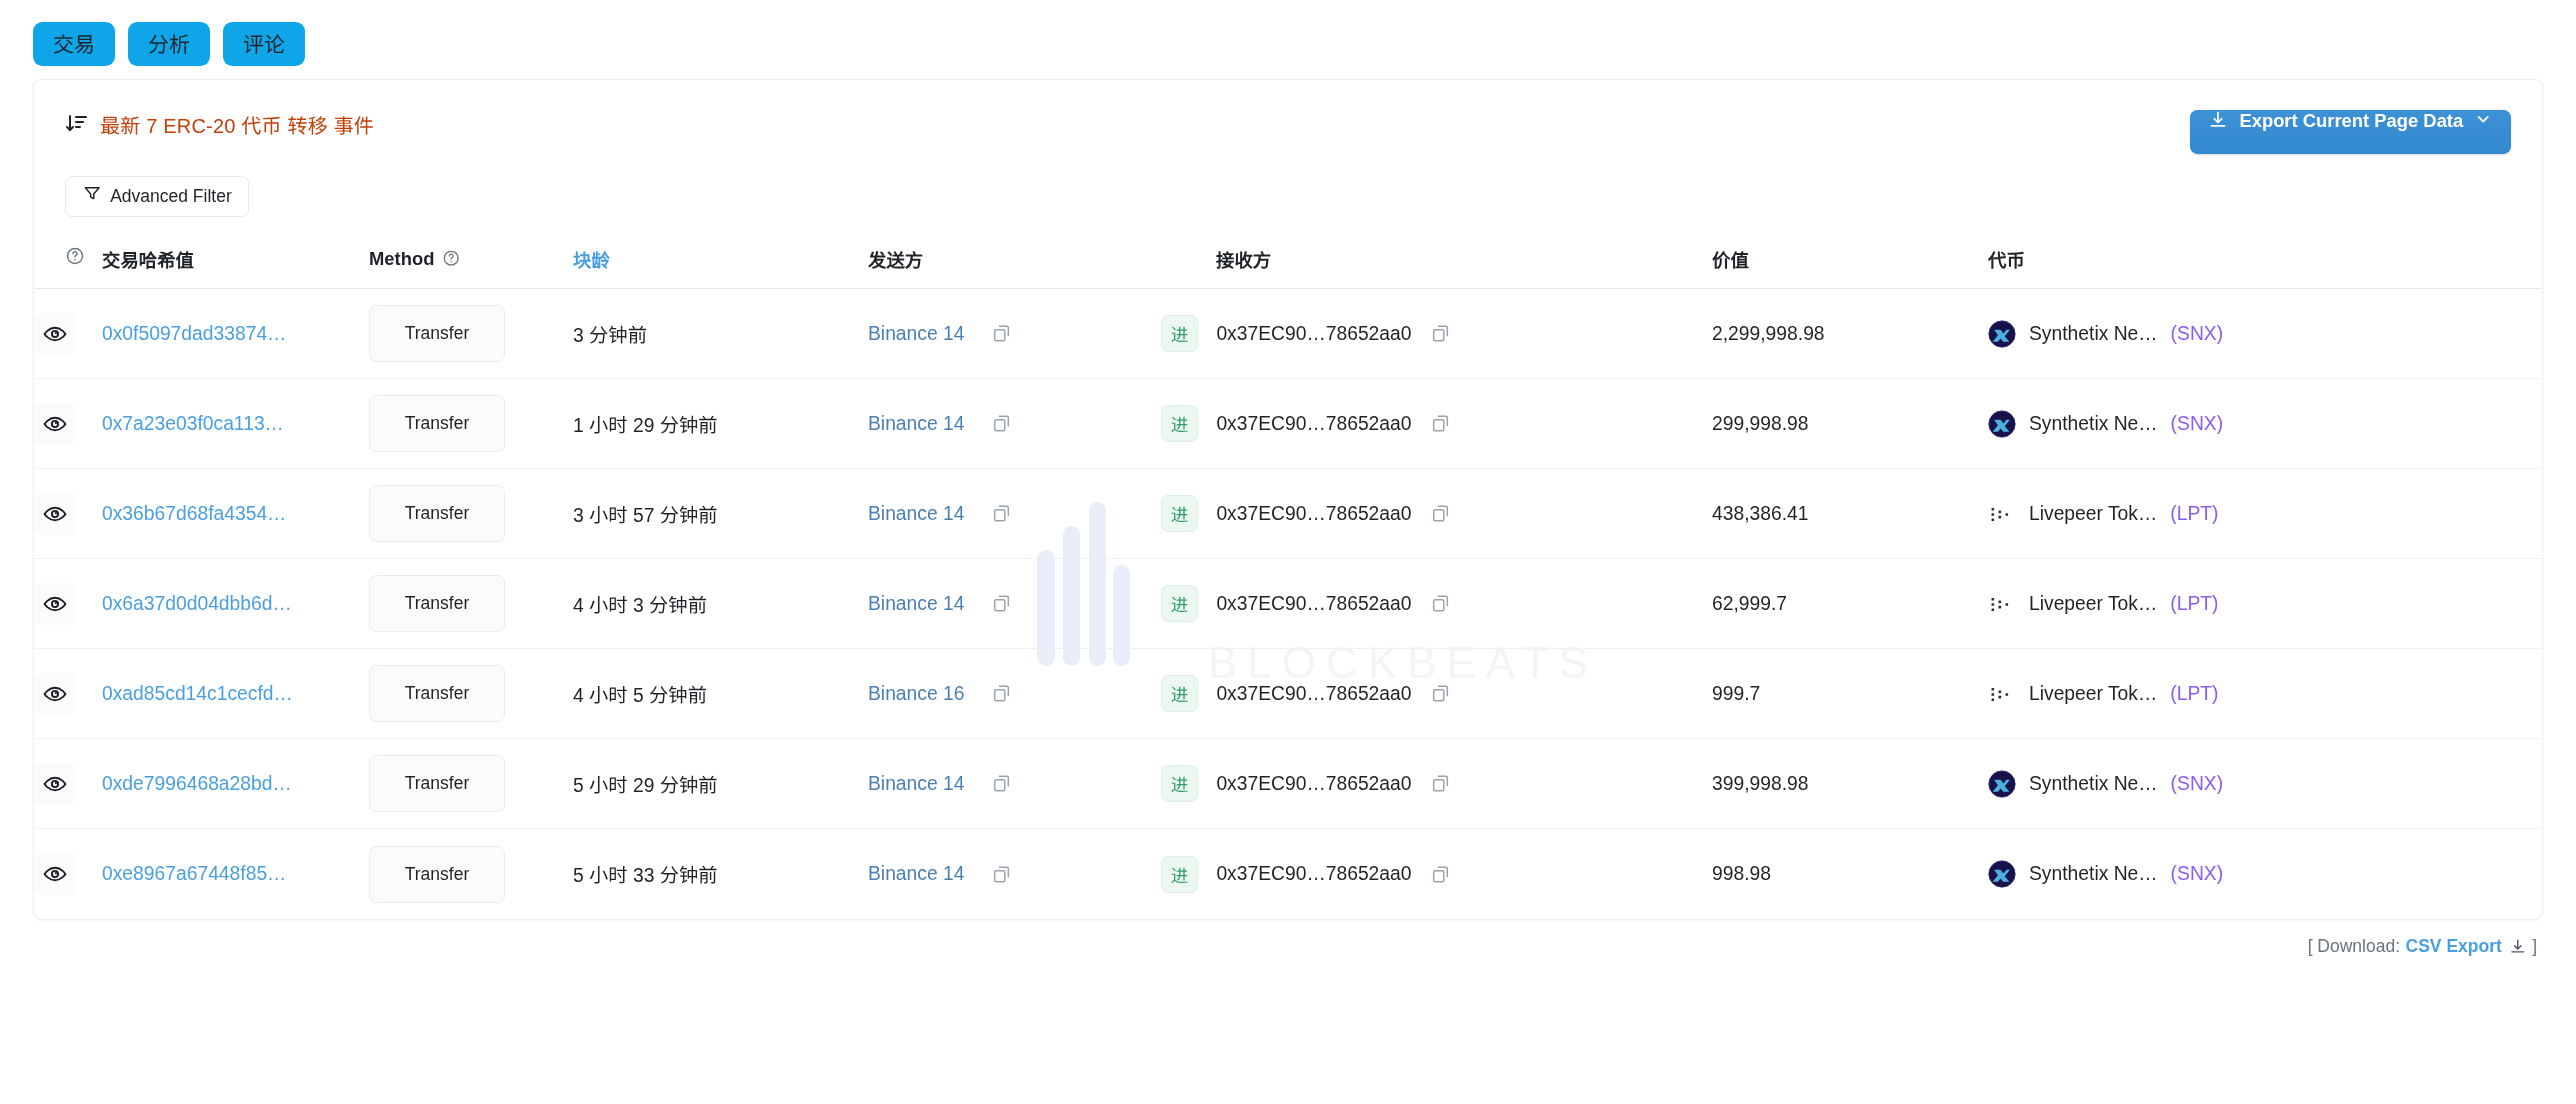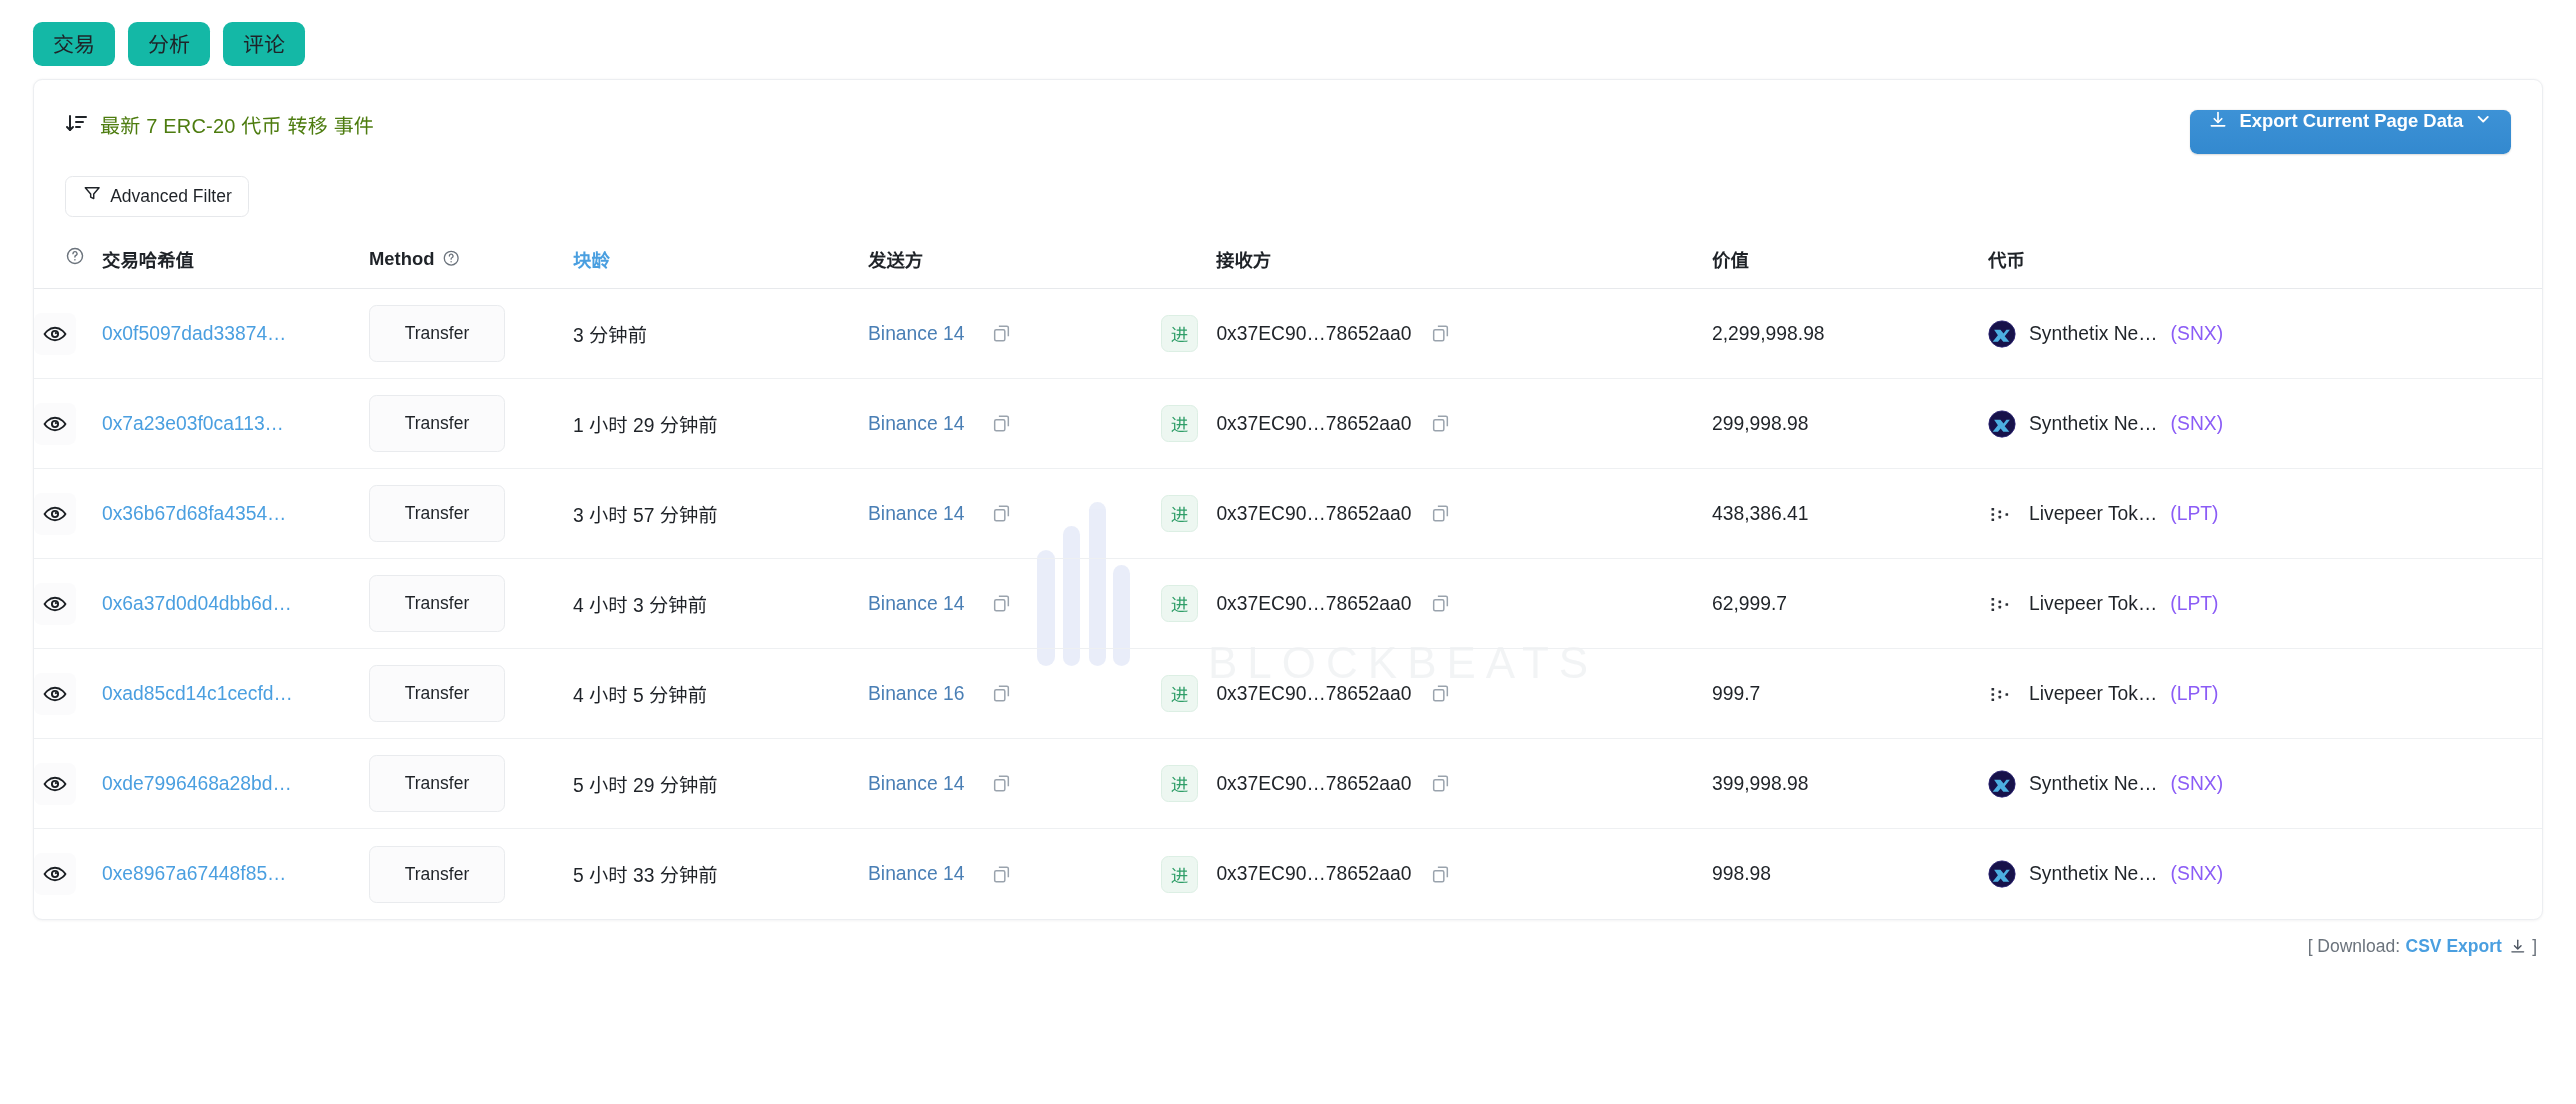--- a/index.html
+++ b/index.html
@@ -35,7 +35,7 @@
     height: 44px;
     padding: 0 20px;
     border-radius: 9.2px;
-    background: #14b8a6;
+    background: #0ea5e9;
     color: #1f2328;
     font-size: 21px;
     line-height: 1;

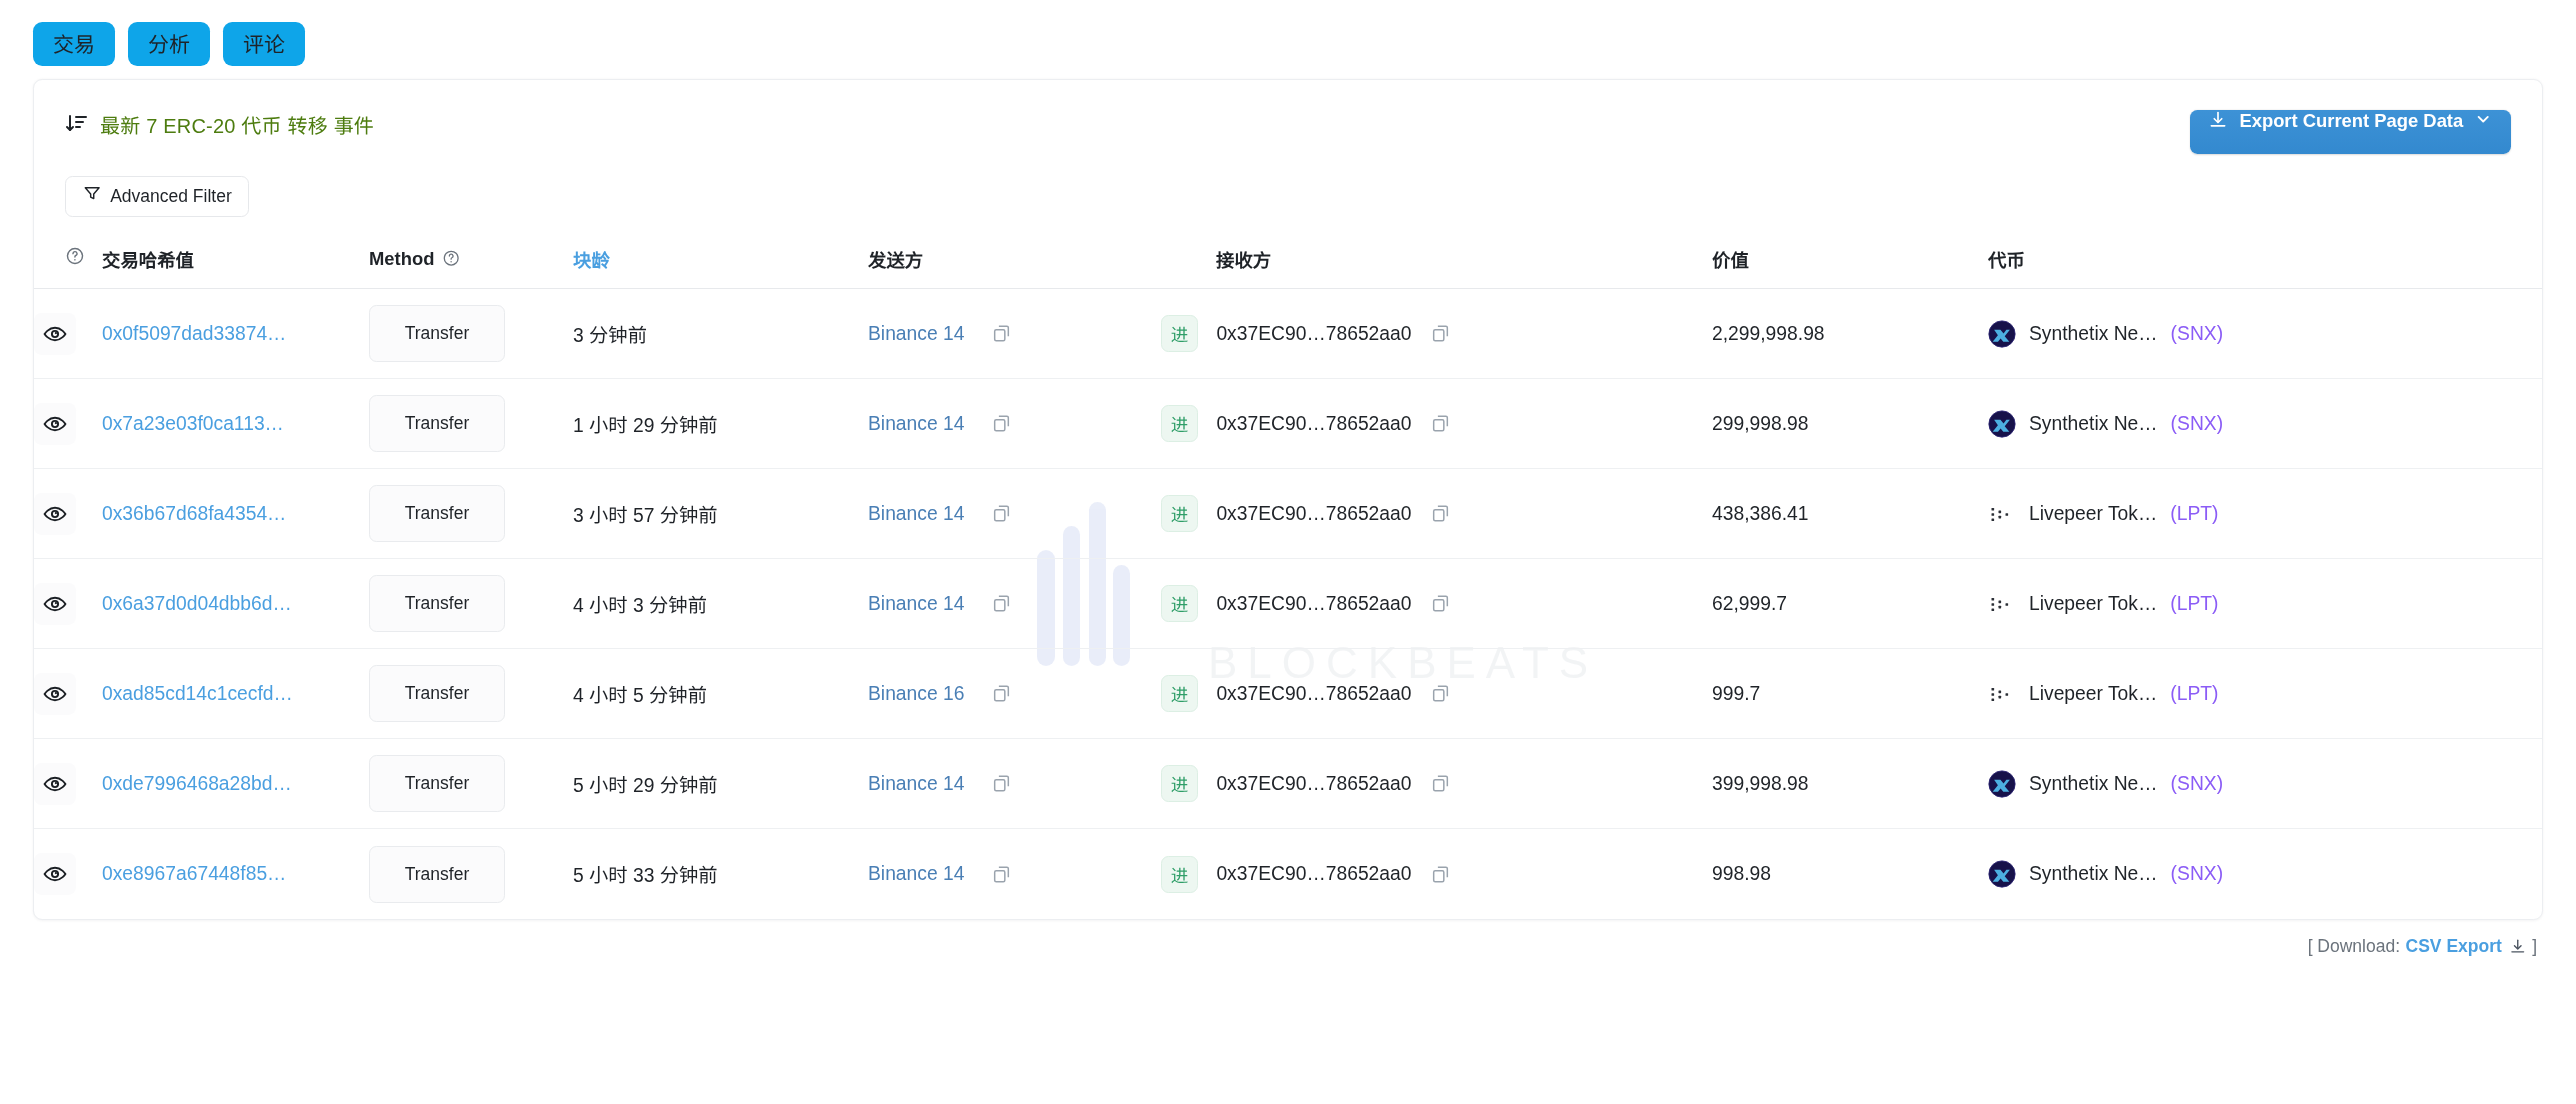--- a/index.html
+++ b/index.html
@@ -77,7 +77,7 @@
     align-items: center;
     gap: 11px;
     font-size: 20px;
-    color: #4d7c0f;
+    color: #c2410c;
     letter-spacing: 0.2px;
   }
   .sort-icon { display: inline-flex; align-items: center; color: #1f2328; }

